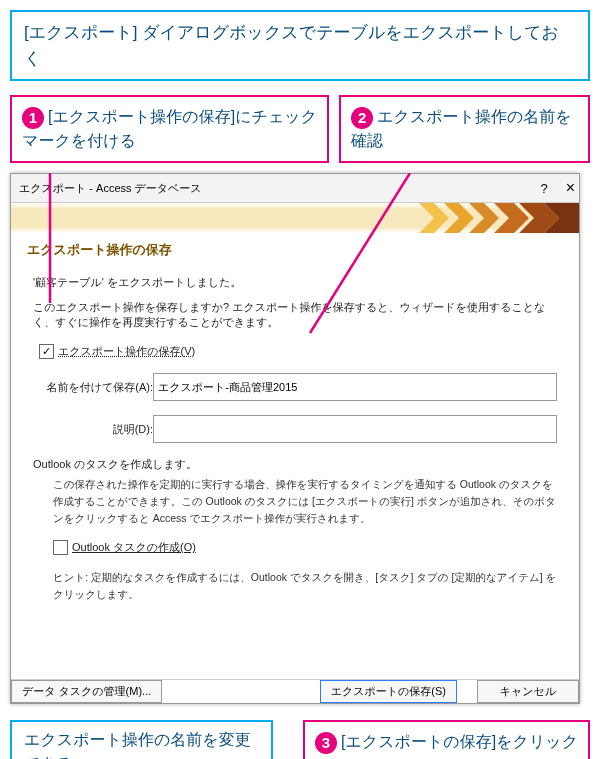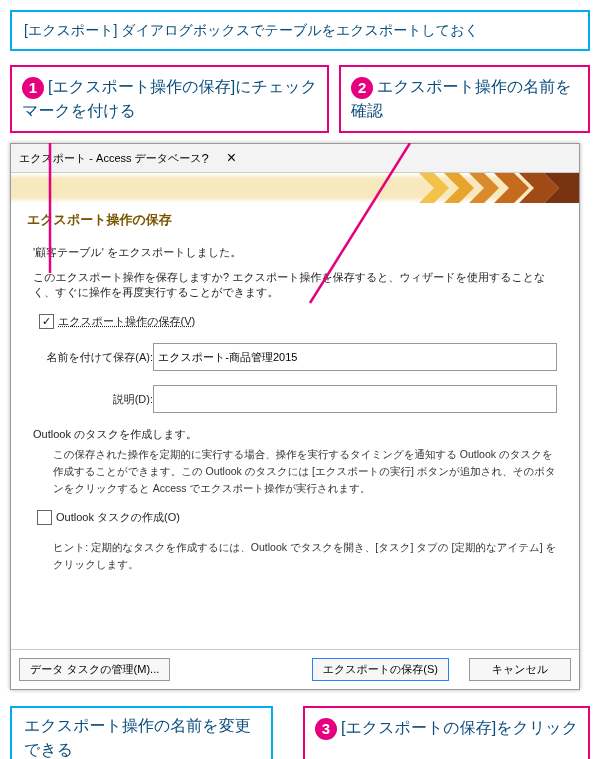--- a/index.html
+++ b/index.html
@@ -13,7 +13,7 @@
     .callout-blue {
       border: 2px solid #00aeef;
       padding: 8px 12px;
-      font-size: 14px;
+      font-size: 17px;
       color: #0a4d7c;
       margin-bottom: 14px;
       line-height: 1.5;

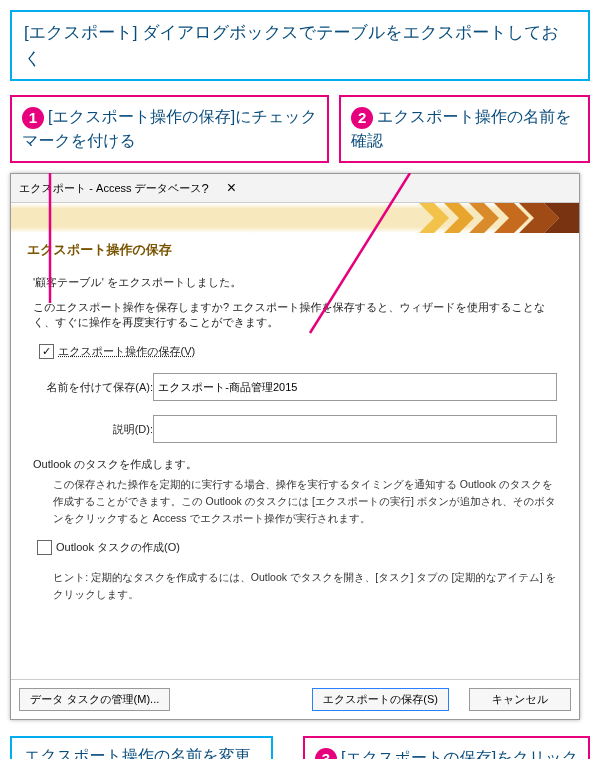--- a/index.html
+++ b/index.html
@@ -58,6 +58,7 @@
     .titlebar {
       display: flex;
       align-items: center;
+      justify-content: space-between;
       background: #f3f3f3;
       height: 28px;
       padding: 0 4px 0 8px;

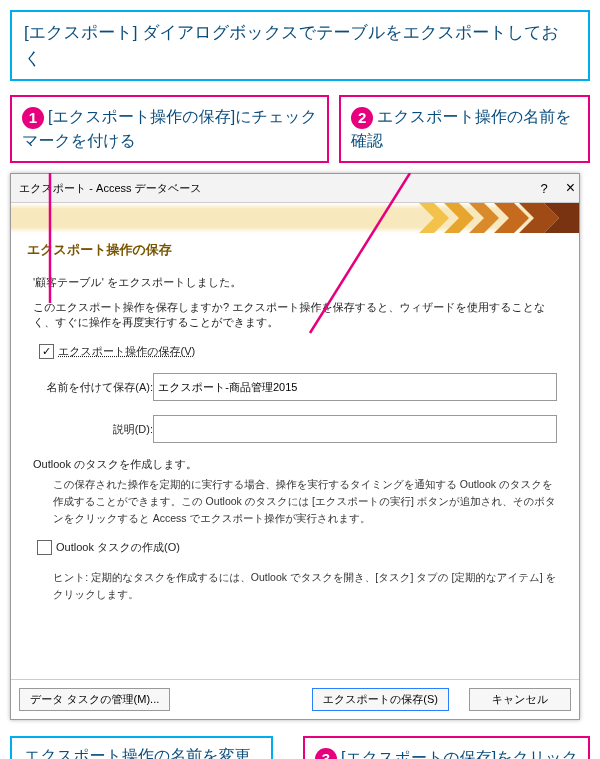--- a/index.html
+++ b/index.html
@@ -212,7 +212,7 @@
     <div style="margin-top:4px;font-size:11px;">Outlook のタスクを作成します。</div>
     <div class="hint">この保存された操作を定期的に実行する場合、操作を実行するタイミングを通知する Outlook のタスクを作成することができます。この Outlook のタスクには [エクスポートの実行] ボタンが追加され、そのボタンをクリックすると Access でエクスポート操作が実行されます。</div>
 
-    <div class="chkrow" style="margin-left:4px;">
+    <div class="chkrow" style="margin-left:20px;text-decoration:underline;">
       <span class="chk"></span>
       <span>Outlook タスクの作成(O)</span>
     </div>

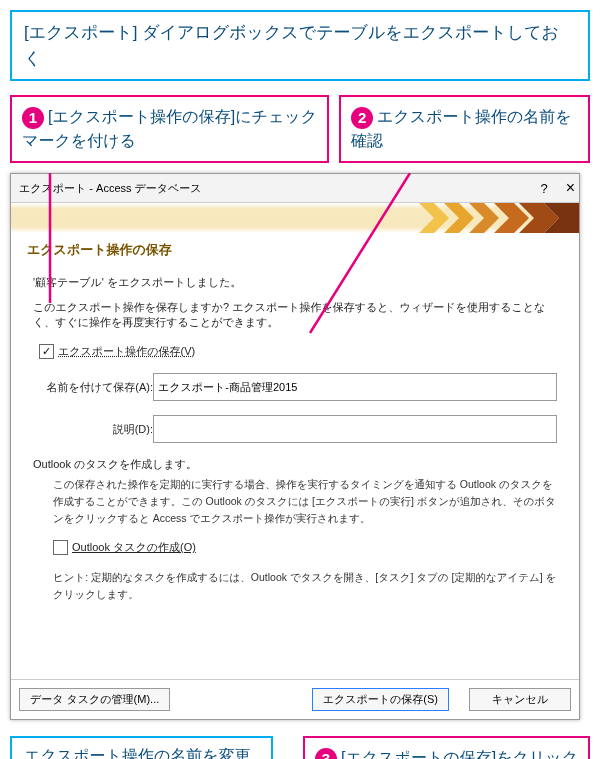--- a/index.html
+++ b/index.html
@@ -123,7 +123,6 @@
     }
     .dialog-footer {
       border-top: 1px solid #ccc;
-      padding: 8px;
       display:flex;
       justify-content: space-between;
       align-items:center;

